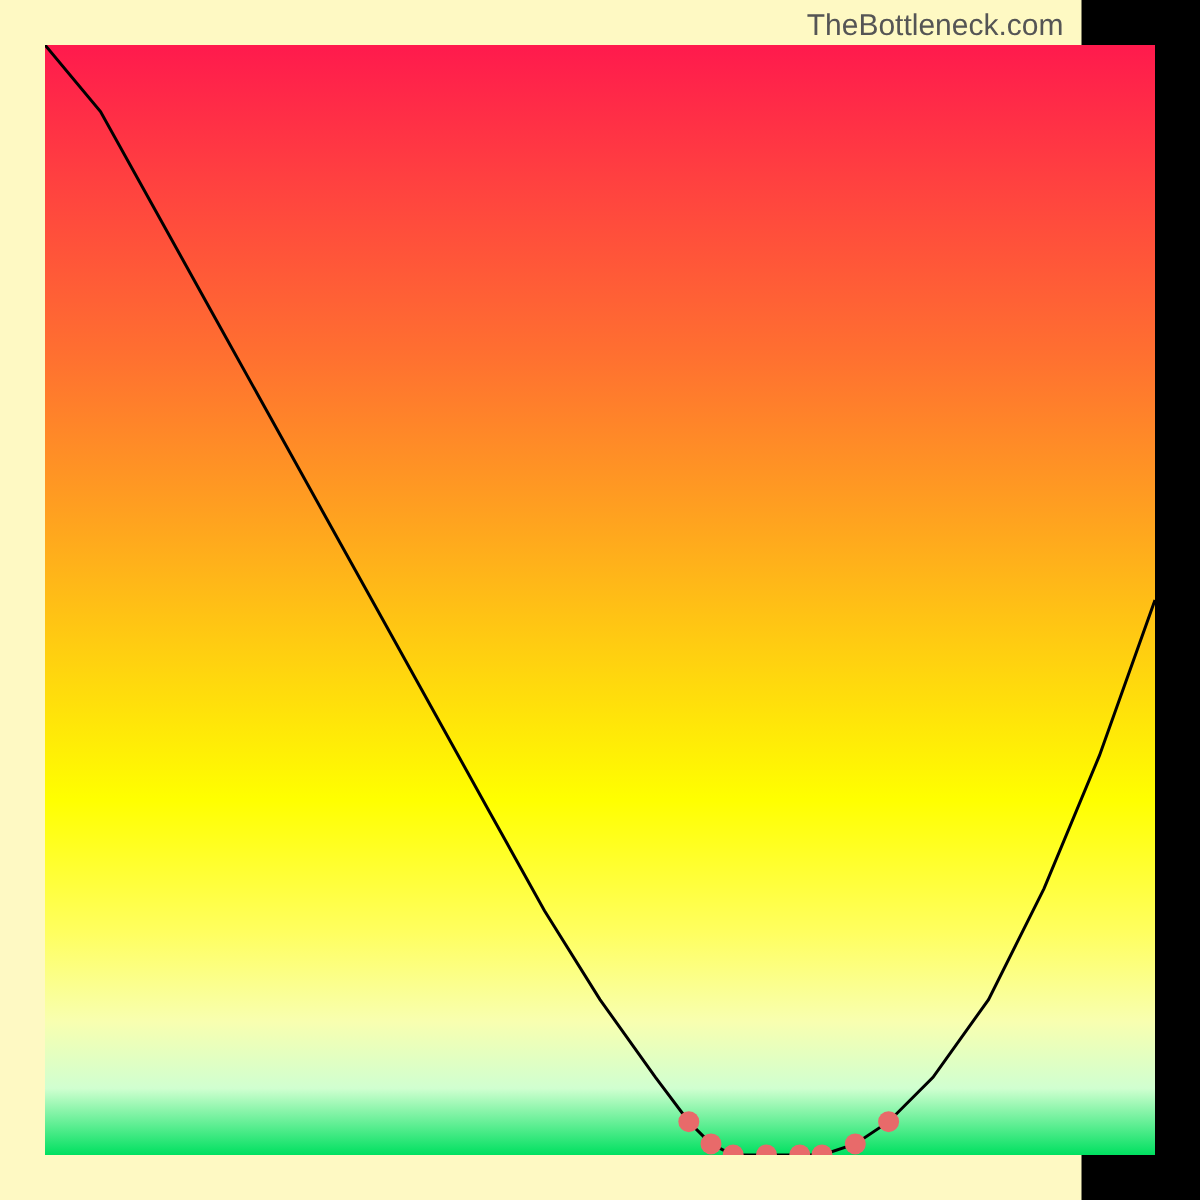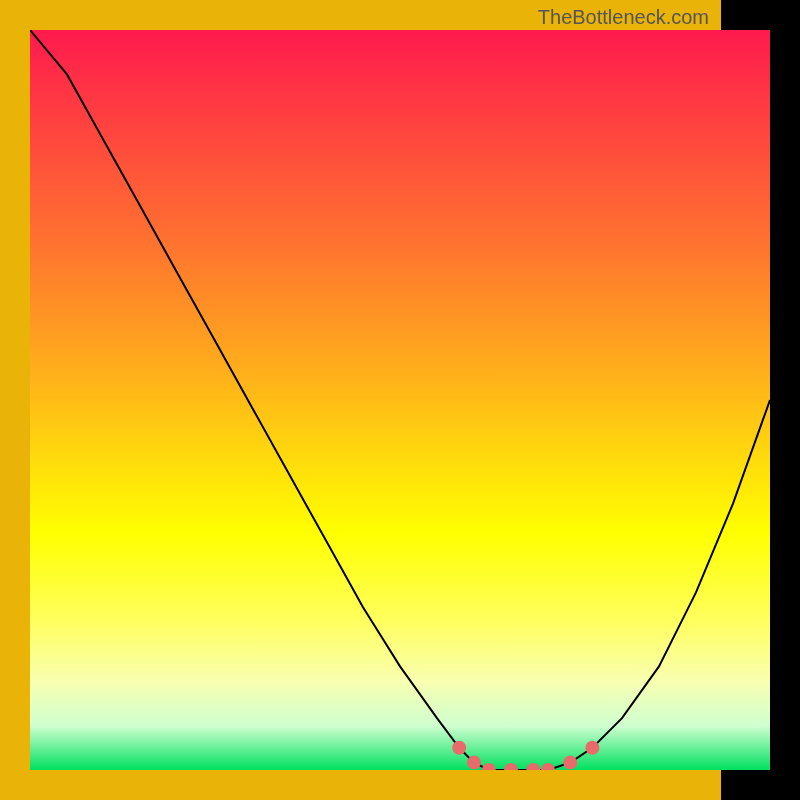--- a/index.html
+++ b/index.html
@@ -15,7 +15,7 @@
     position: relative;
     width: 721px;
     height: 800px;
-    background: #eab308;
+    background: #fef9c3;
   }
   .watermark {
     position: absolute;

